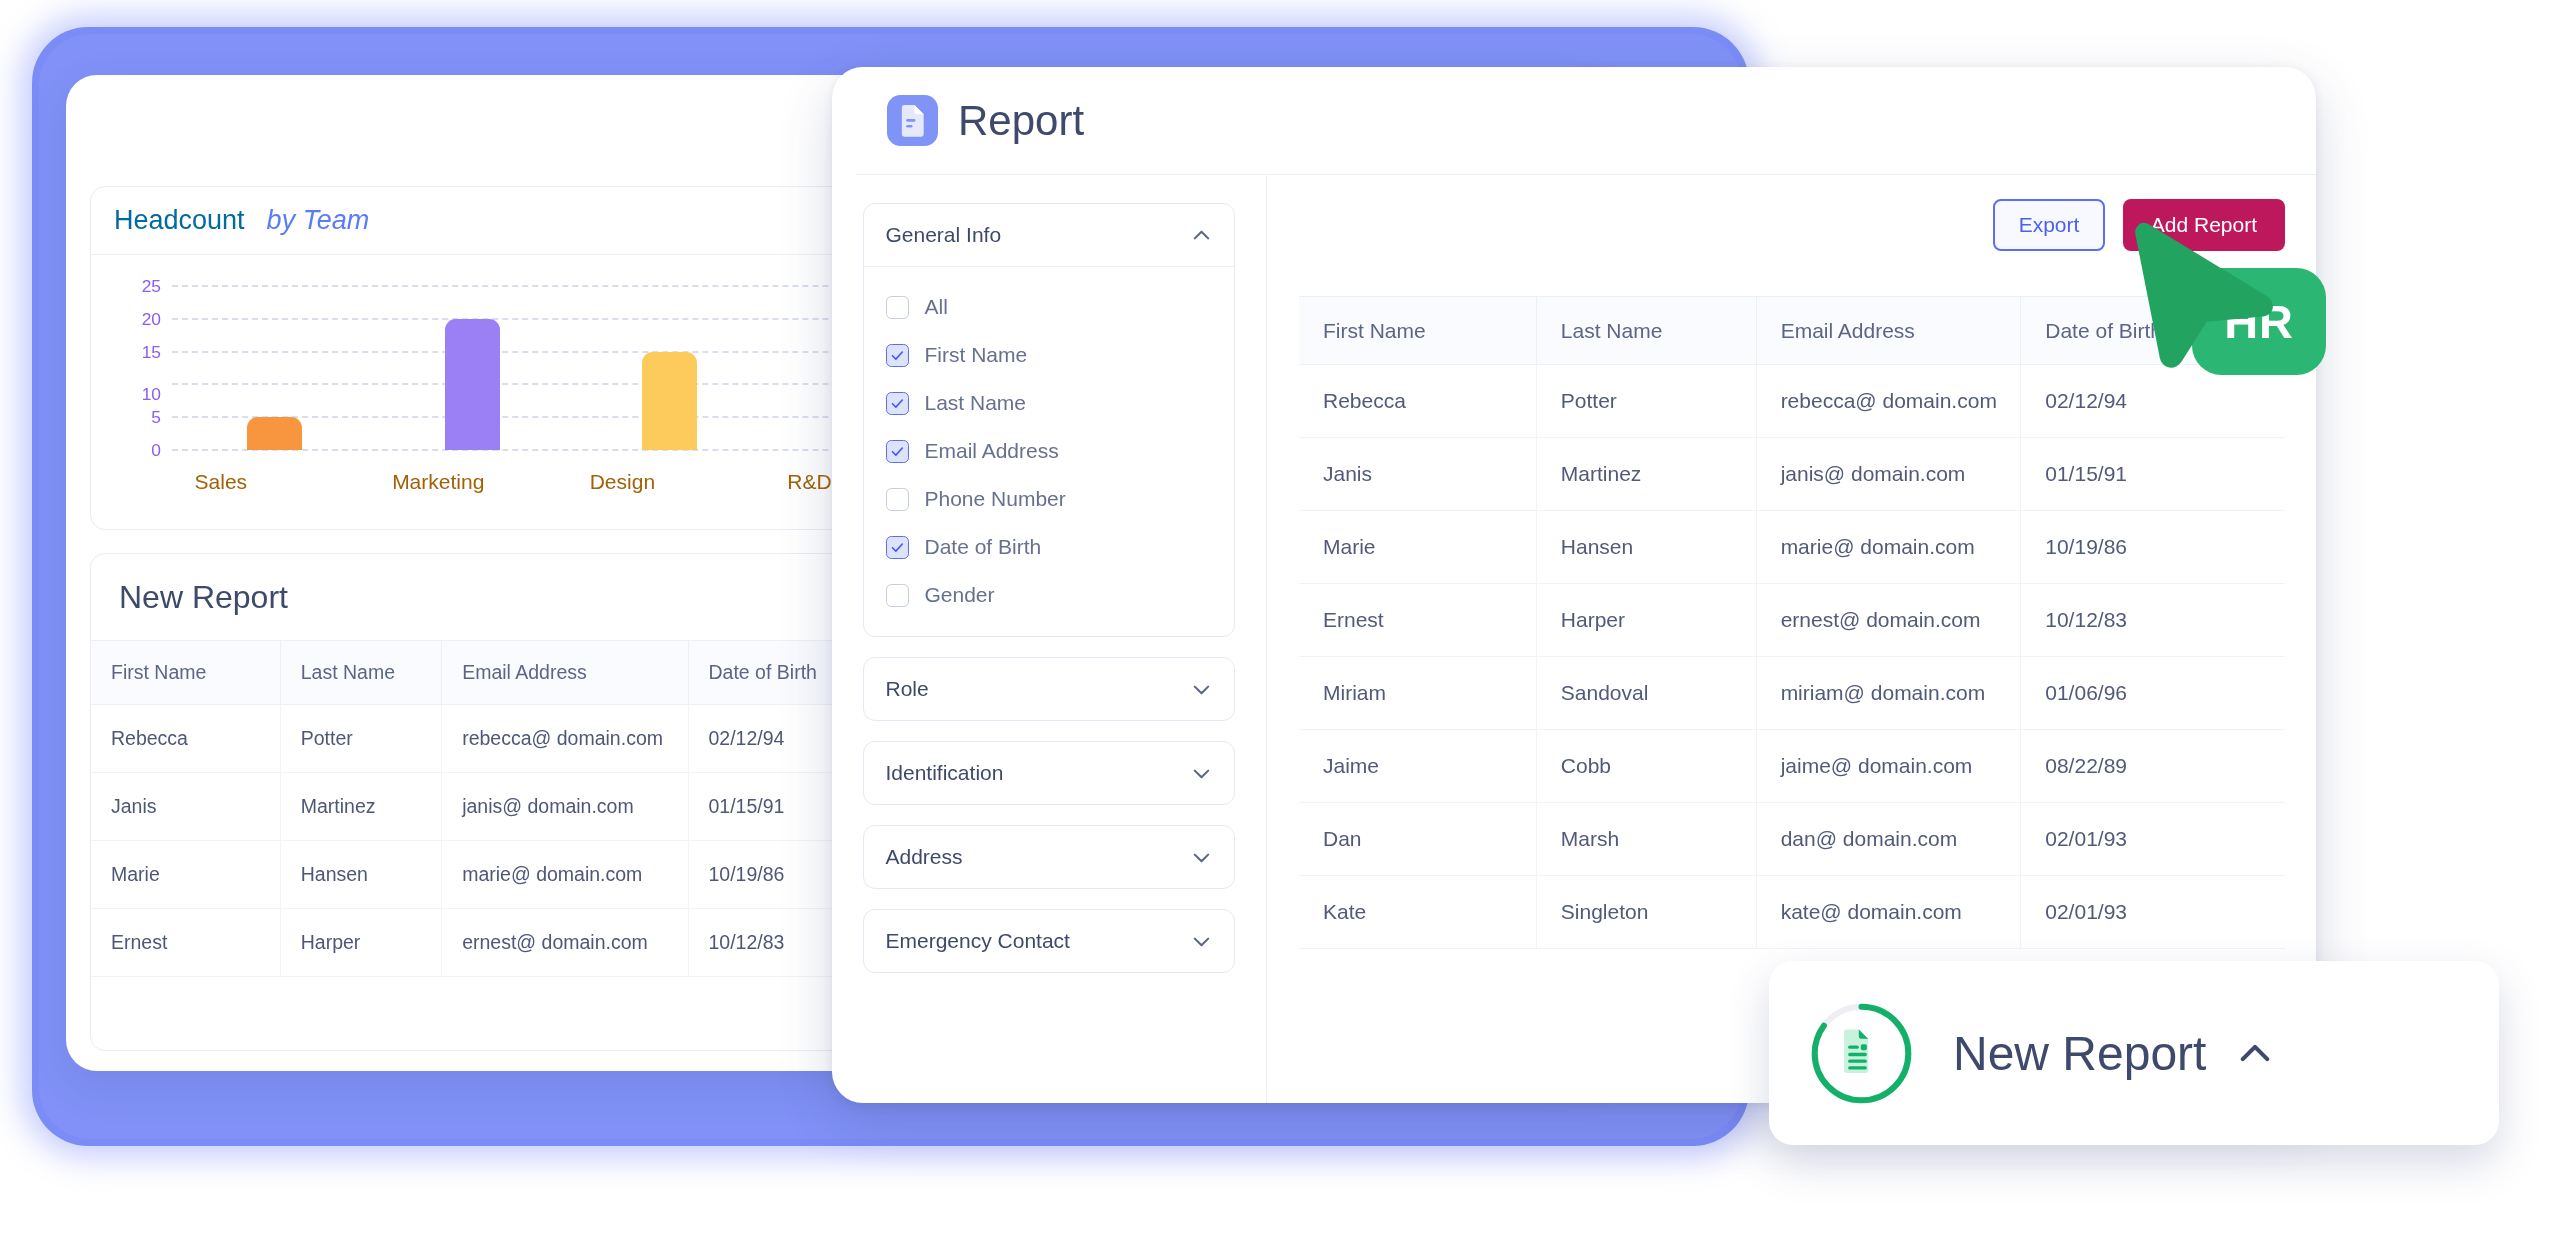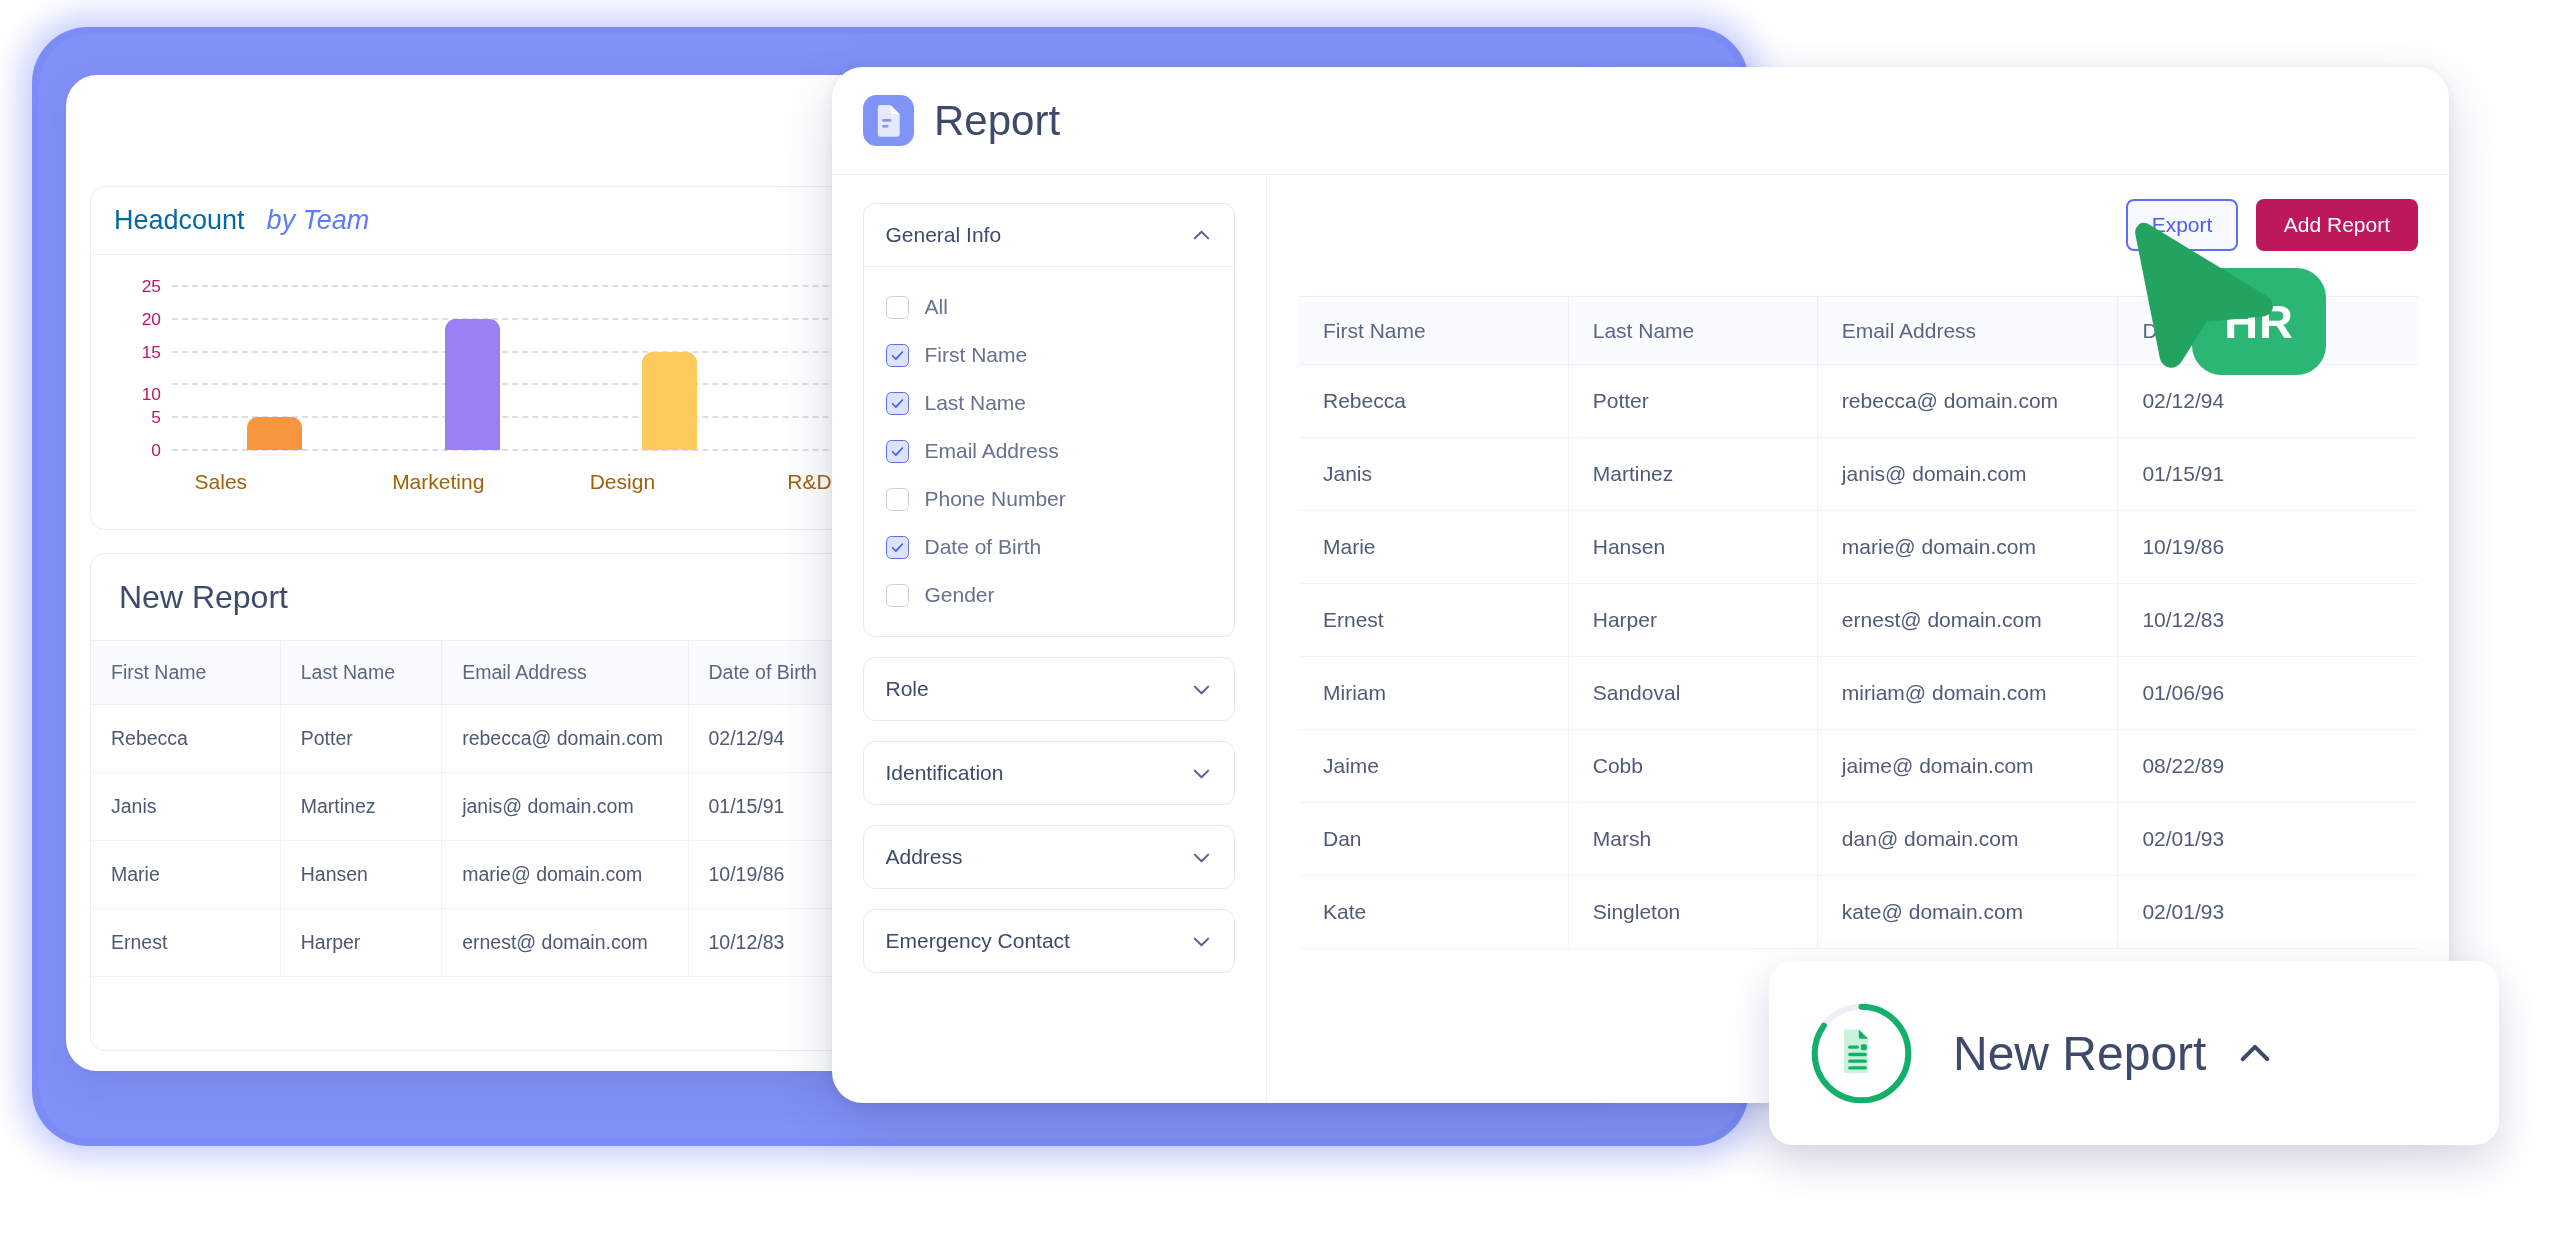--- a/index.html
+++ b/index.html
@@ -91,10 +91,11 @@
 
   
   #report-panel{
-    position:absolute;left:832px;top:67px;width:1617px;height:1036px;
+    position:absolute;left:832px;top:67px;width:1460px;height:1036px;
     background:#ffffff;border-radius:31px;
     box-shadow:0 20px 54px rgba(55,65,120,.20), 0 2.7px 9.4px rgba(55,65,120,.10);
     overflow:hidden;
+    padding-left:24px;
   }
   #report-header{
     height:107px;display:flex;align-items:center;padding-left:31px;

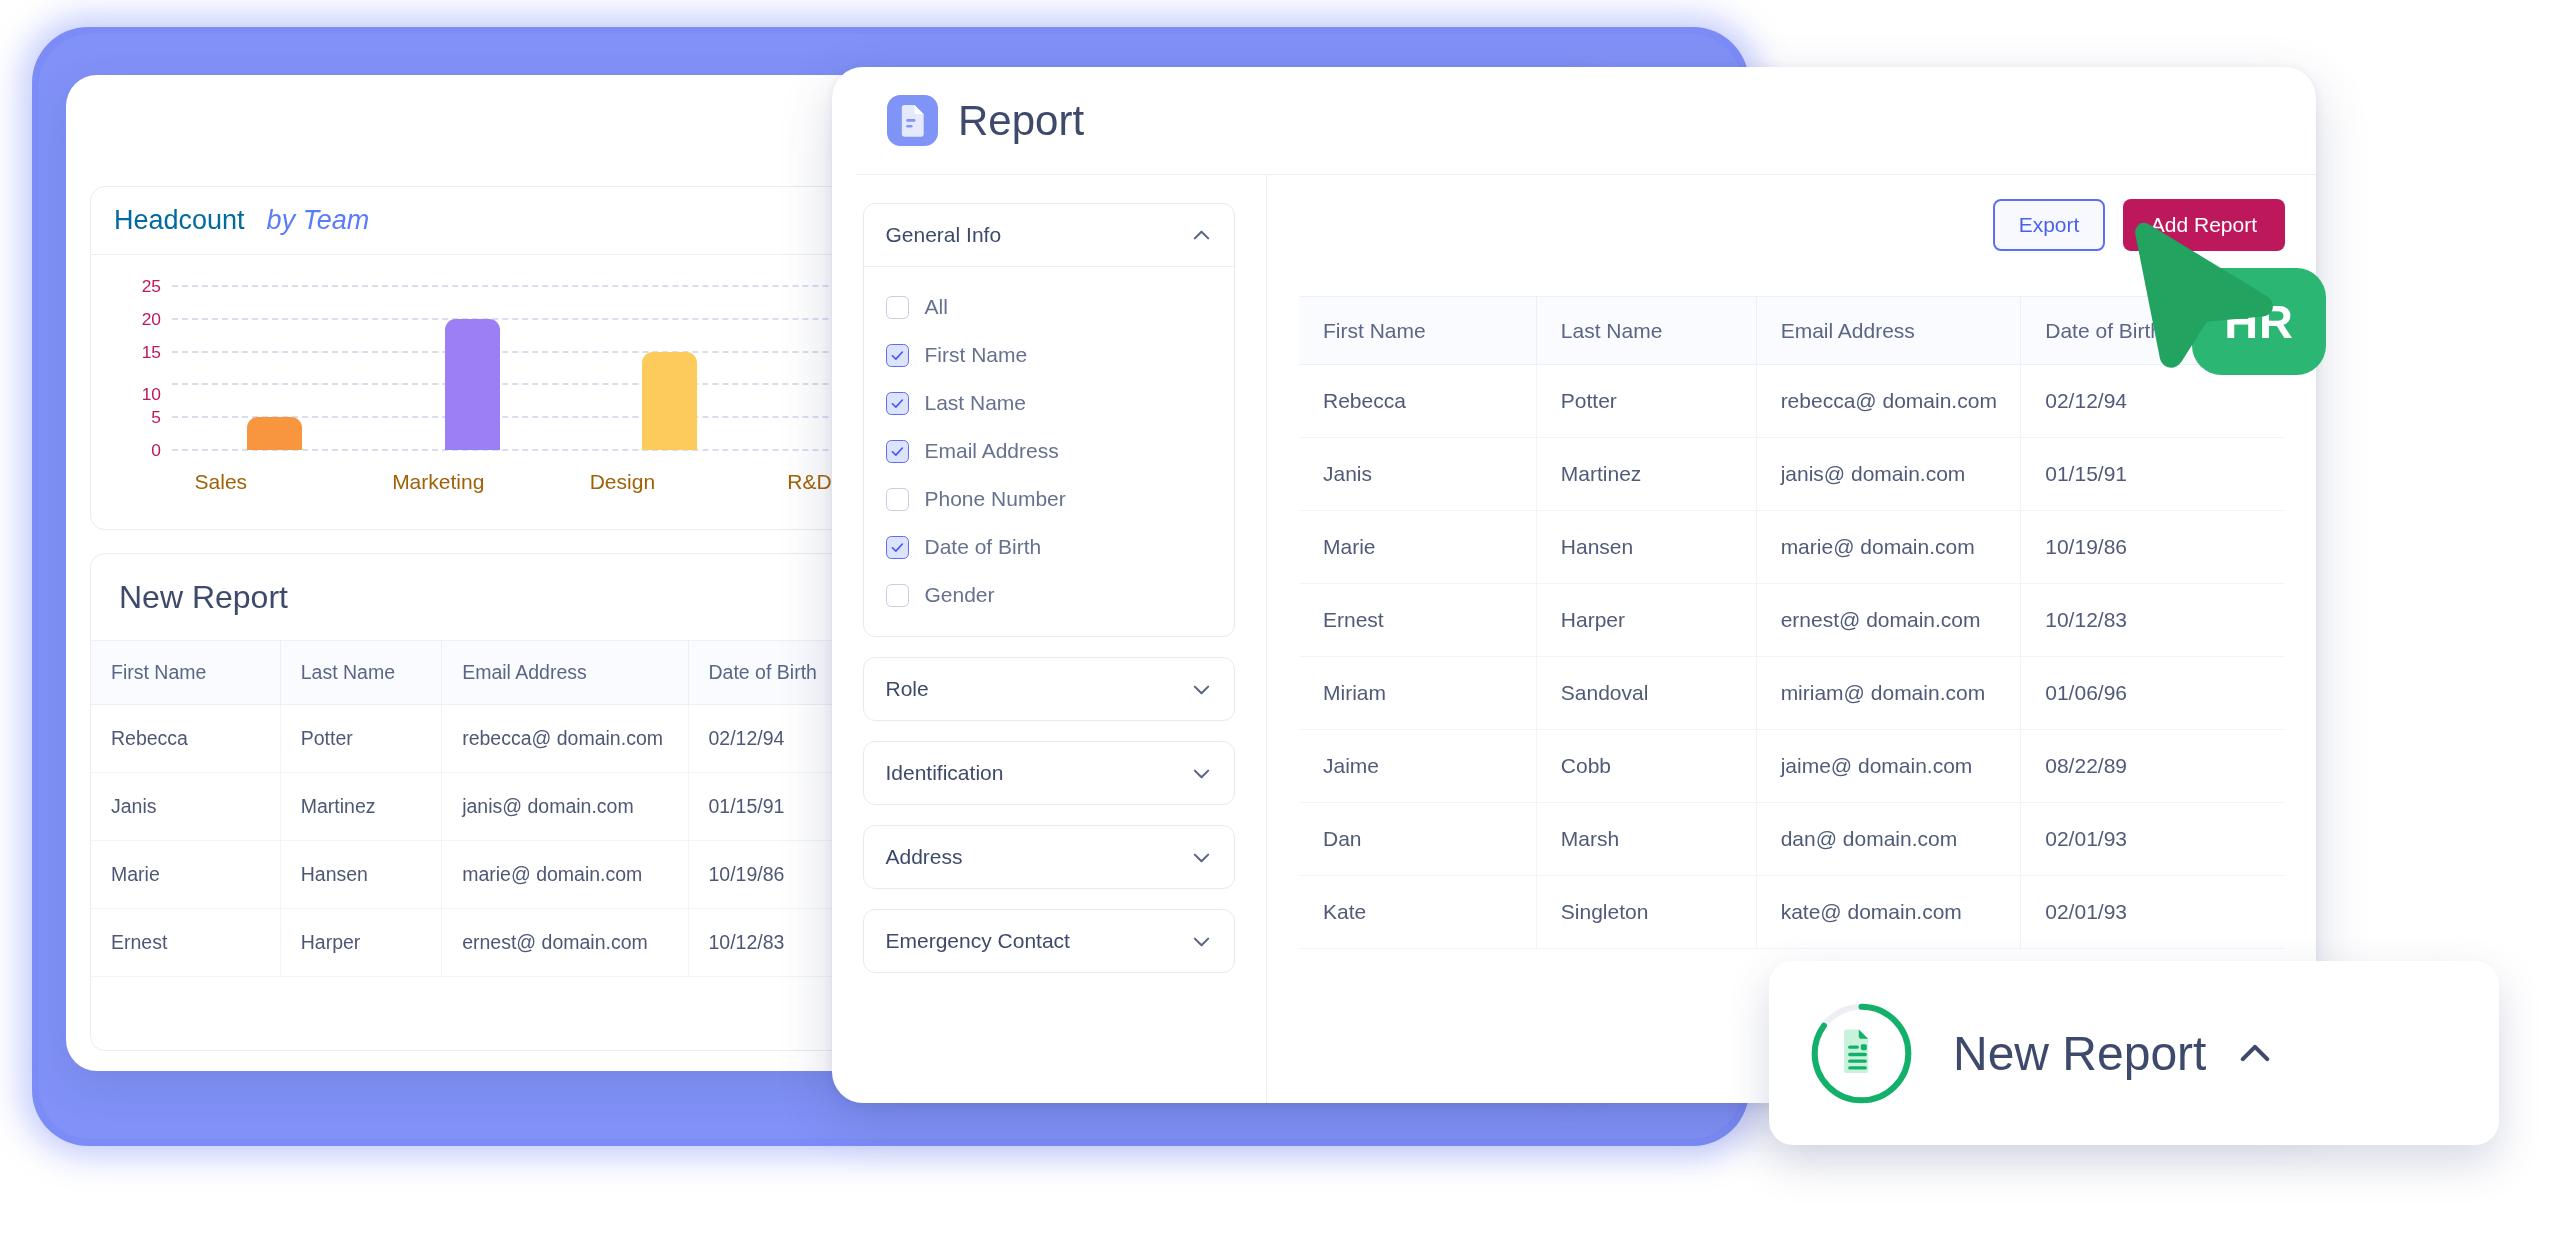--- a/index.html
+++ b/index.html
@@ -49,7 +49,7 @@
   #plot{position:absolute;left:0;top:67px;right:0;bottom:0;}
   .ytick{
     position:absolute;left:12px;width:58px;text-align:right;
-    font-size:17.4px;color:#be185d;transform:translateY(-50%);
+    font-size:17.4px;color:#8b5cf6;transform:translateY(-50%);
   }
   .gridline{
     position:absolute;left:81px;right:27px;height:0;

